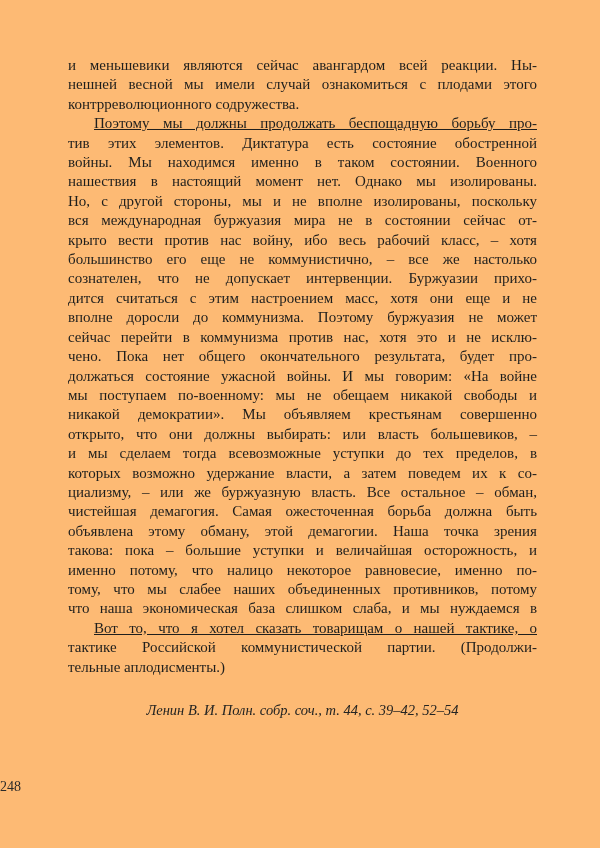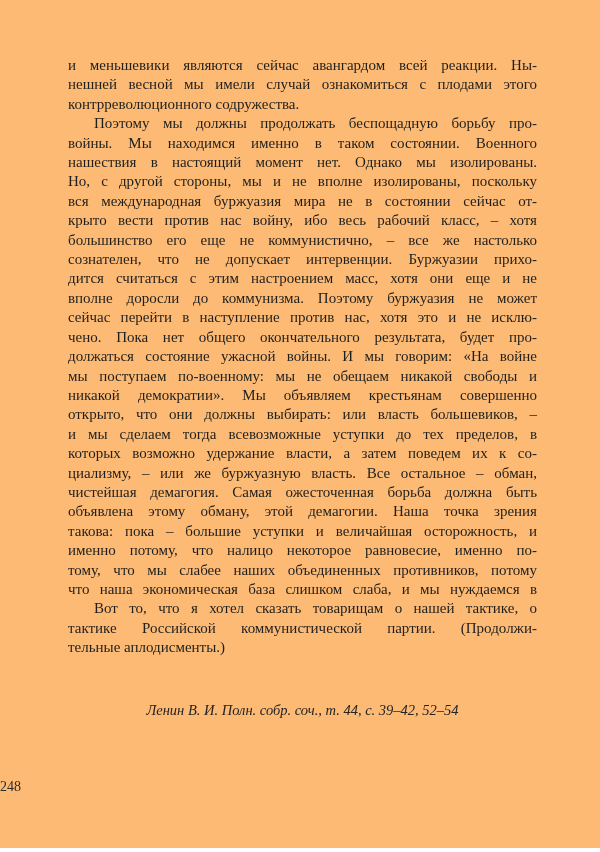--- a/index.html
+++ b/index.html
@@ -33,6 +33,7 @@
   }
   .line.indent {
     text-indent: 26px;
+    text-decoration: underline;
   }
   .line.pend {
     text-align-last: left;

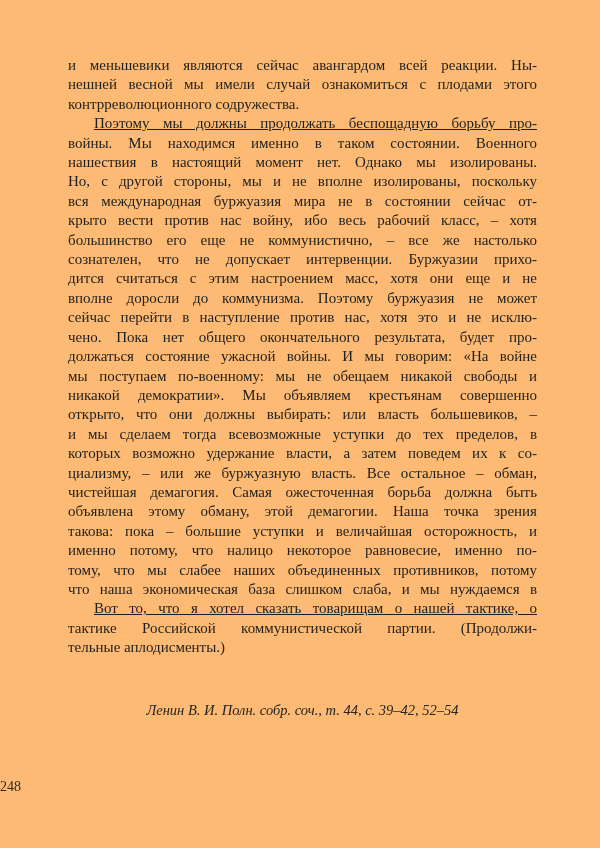--- a/index.html
+++ b/index.html
@@ -72,6 +72,7 @@
       <div class="line"><span>нешней весной мы имели случай ознакомиться с плодами этого</span></div>
       <div class="line pend"><span>контрреволюционного содружества.</span></div>
       <div class="line indent"><span>Поэтому мы должны продолжать беспощадную борьбу про-</span></div>
+      <div class="line"><span>тив этих элементов. Диктатура есть состояние обостренной</span></div>
       <div class="line"><span>войны. Мы находимся именно в таком состоянии. Военного</span></div>
       <div class="line"><span>нашествия в настоящий момент нет. Однако мы изолированы.</span></div>
       <div class="line"><span>Но, с другой стороны, мы и не вполне изолированы, поскольку</span></div>

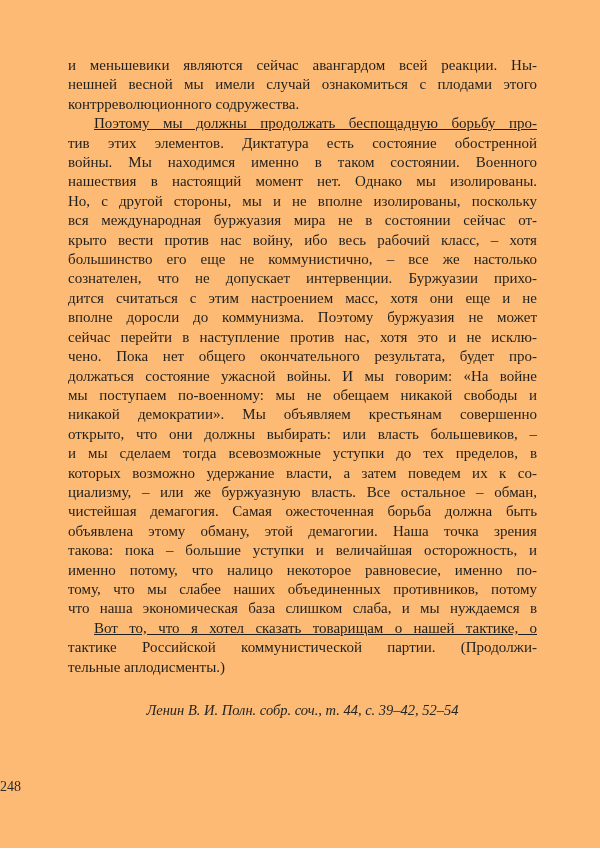--- a/index.html
+++ b/index.html
@@ -82,7 +82,7 @@
       <div class="line"><span>сознателен, что не допускает интервенции. Буржуазии прихо-</span></div>
       <div class="line"><span>дится считаться с этим настроением масс, хотя они еще и не</span></div>
       <div class="line"><span>вполне доросли до коммунизма. Поэтому буржуазия не может</span></div>
-      <div class="line"><span>сейчас перейти в наступление против нас, хотя это и не исклю-</span></div>
+      <div class="line"><span>сейчас перейти в коммунизма против нас, хотя это и не исклю-</span></div>
       <div class="line"><span>чено. Пока нет общего окончательного результата, будет про-</span></div>
       <div class="line"><span>должаться состояние ужасной войны. И мы говорим: «На войне</span></div>
       <div class="line"><span>мы поступаем по-военному: мы не обещаем никакой свободы и</span></div>

